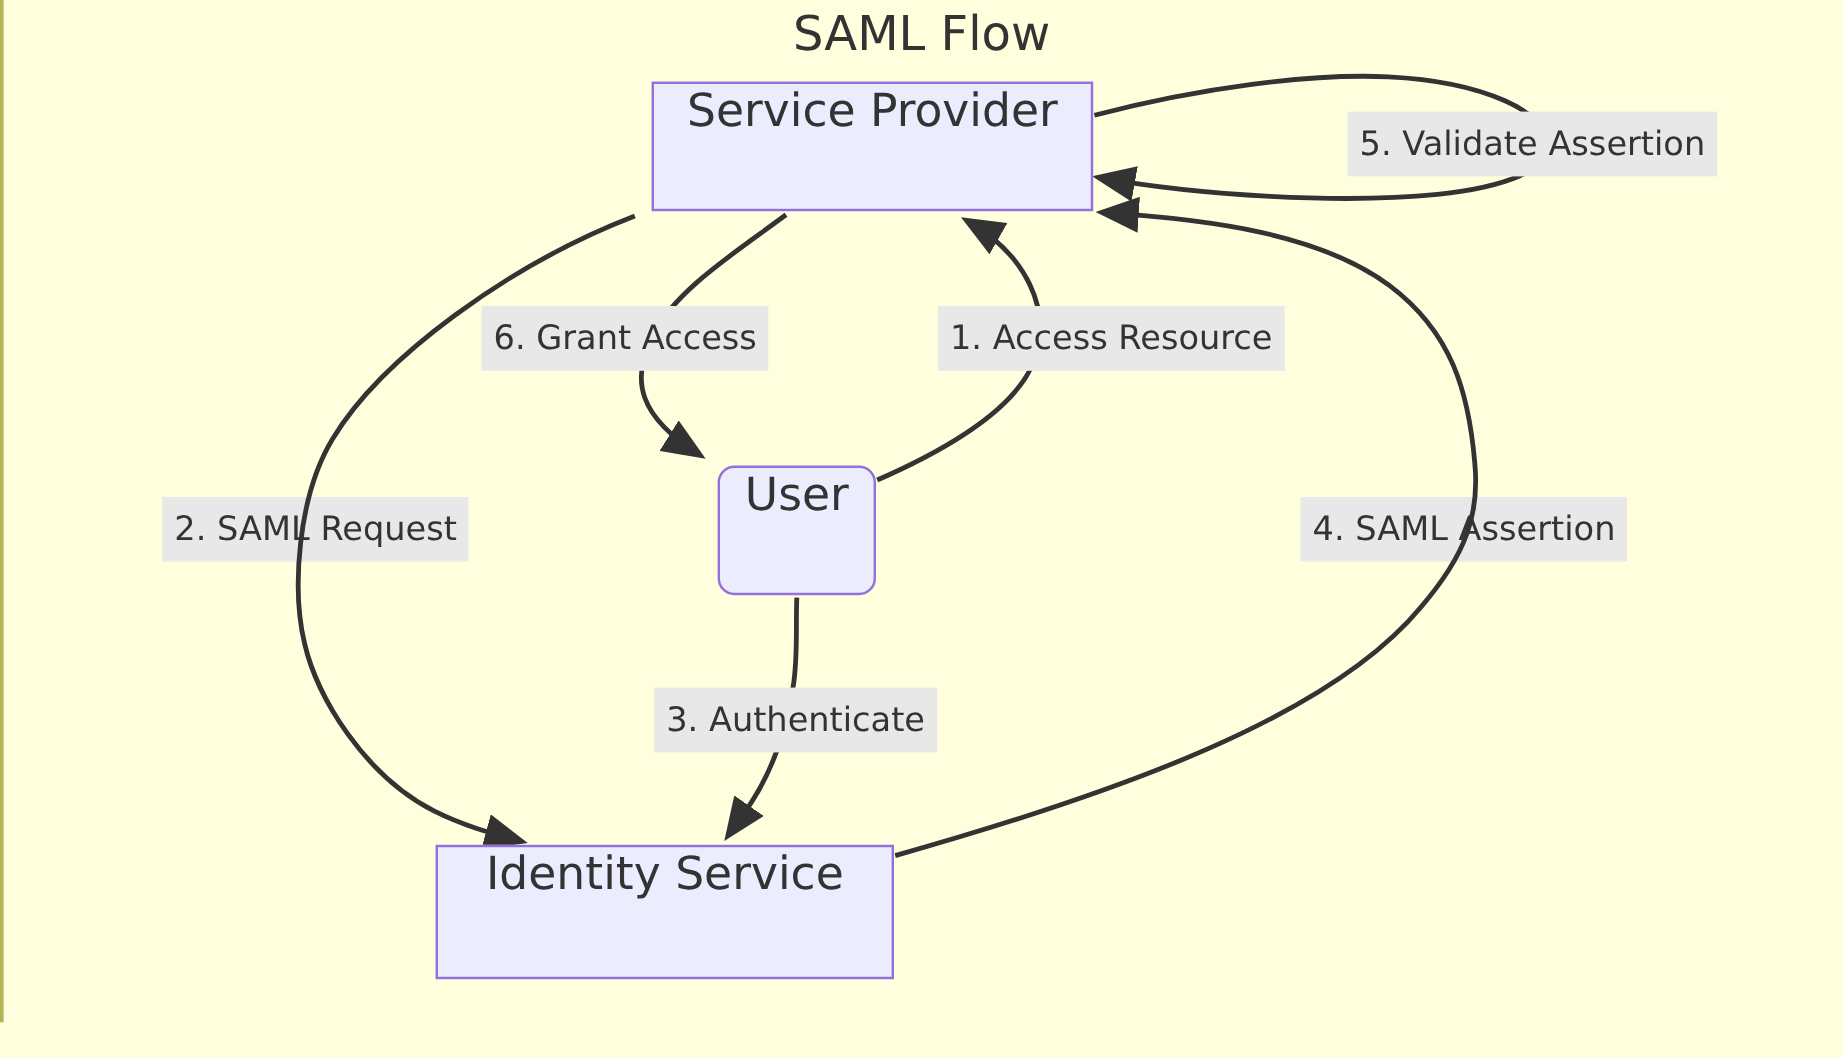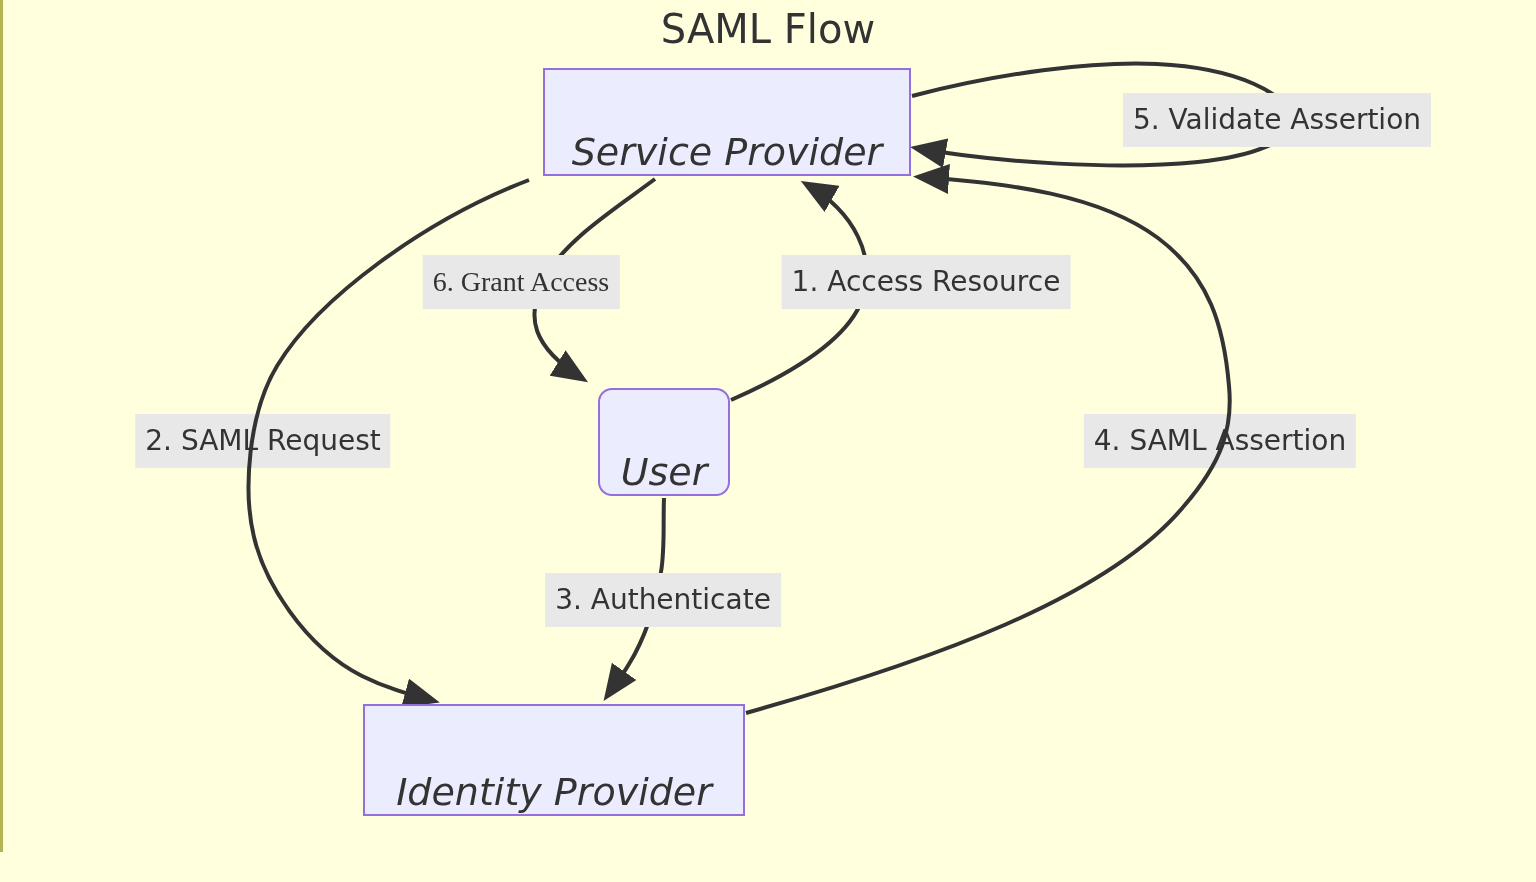--- a/index.html
+++ b/index.html
@@ -62,12 +62,11 @@
     border: 2.5px solid #9370db;
     box-sizing: border-box;
     display: flex;
-    align-items: flex-end;
+    align-items: flex-start;
     justify-content: center;
     font-size: 38px;
     color: #333333;
     z-index: 3;
-    font-style: italic;
   }
   .node-sp  { left: 543px; top: 68px;  width: 368px; height: 108px; }
   .node-user{ left: 598px; top: 388px; width: 132px; height: 108px; border-radius: 14px; }

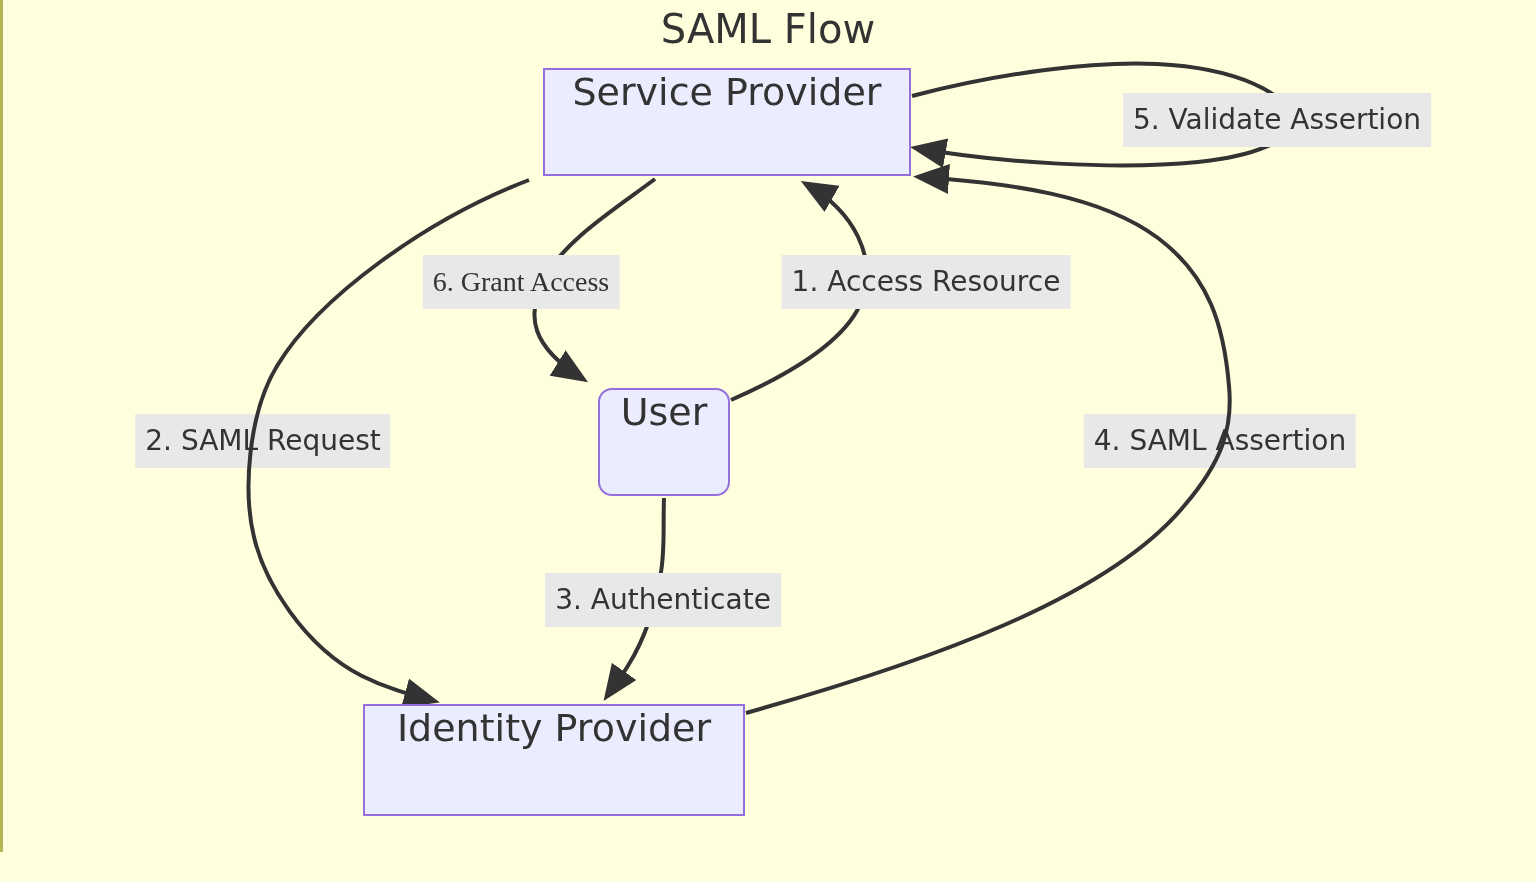--- a/index.html
+++ b/index.html
@@ -77,7 +77,7 @@
   .lbl-3 { left: 663px;  top: 600px; }
   .lbl-4 { left: 1220px; top: 441px; }
   .lbl-5 { left: 1277px; top: 120px; }
-  .lbl-6 { left: 521px;  top: 282px; font-family: Liberation Serif, serif; }
+  .lbl-6 { left: 521px;  top: 282px; }
 </style>
 </head>
 <body>

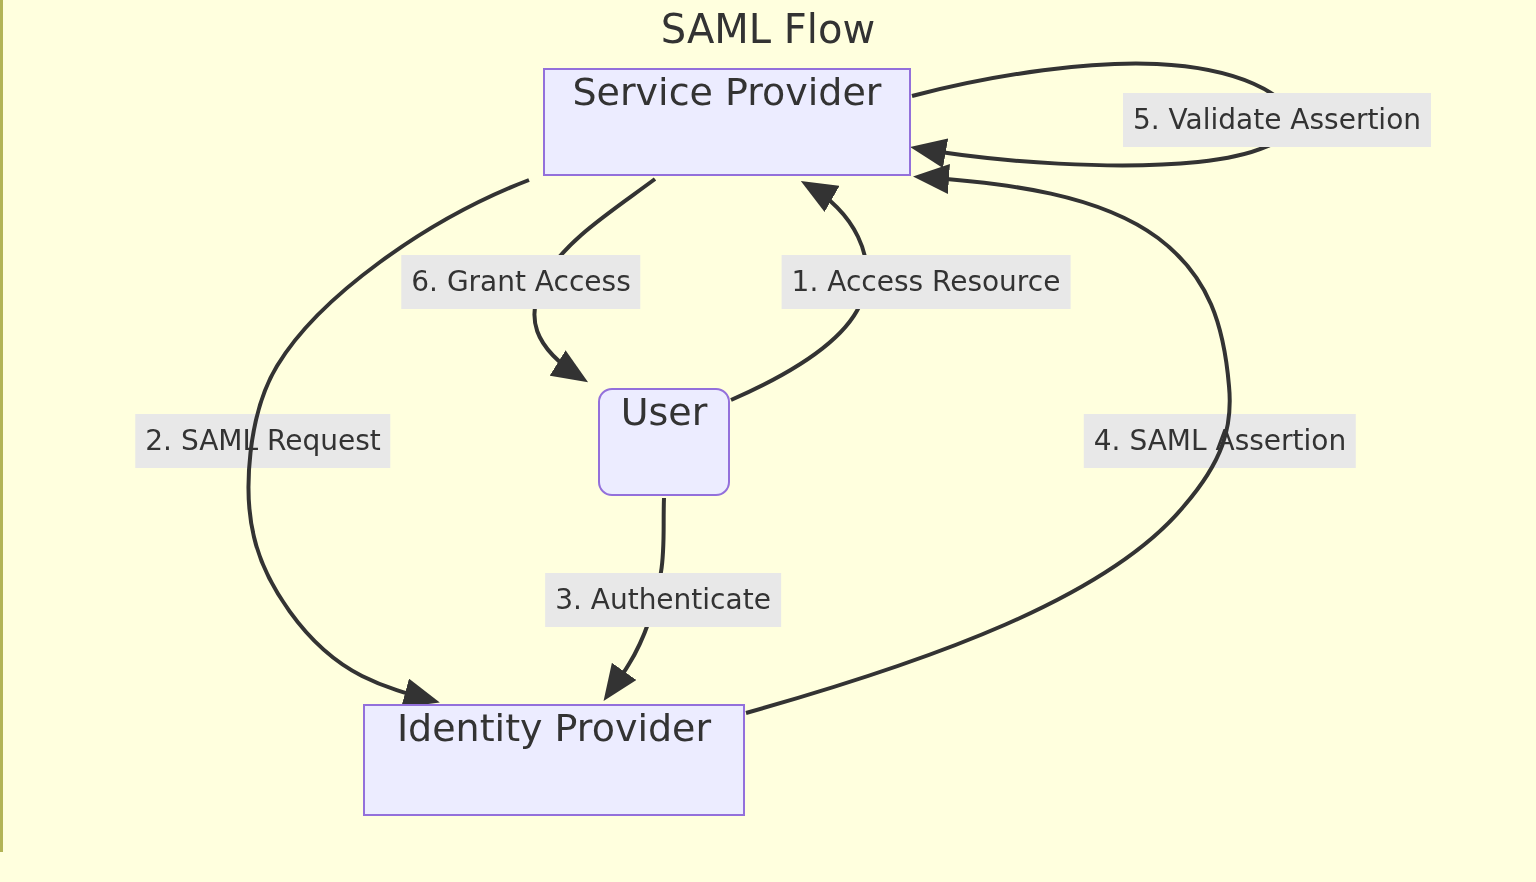--- a/index.html
+++ b/index.html
@@ -126,7 +126,7 @@
     <span>User</span>
   </div>
   <div class="node node-idp">
-    <span>Identity Provider</span>
+    <span>Identity Service</span>
   </div>
 
 </div>

